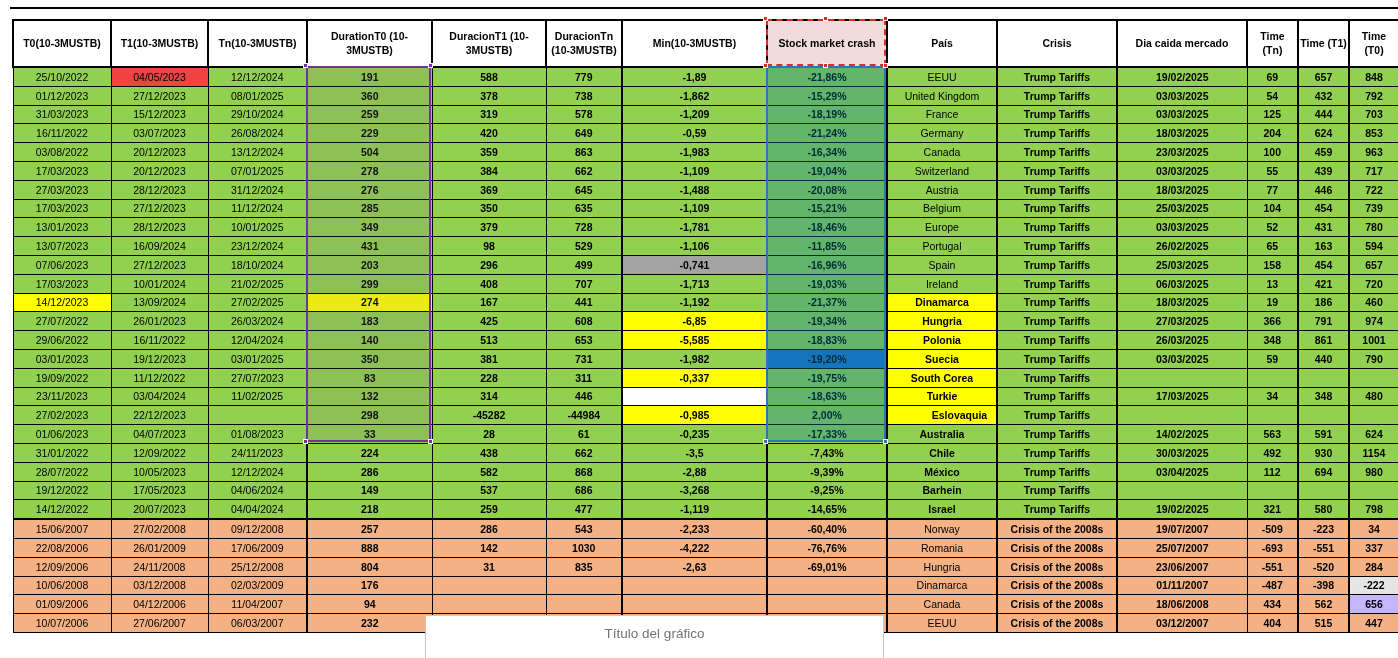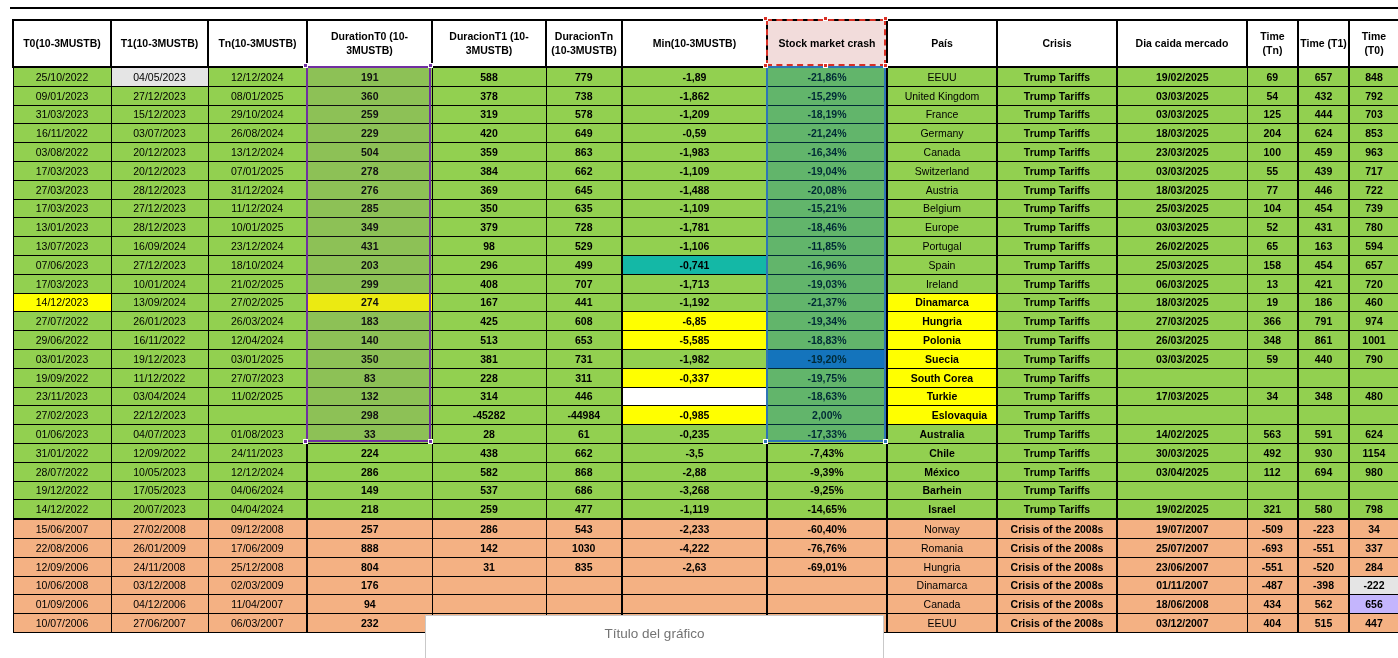--- a/index.html
+++ b/index.html
@@ -76,7 +76,7 @@
     <tbody id="body">
         <tr class="datarow">
           <td style="background: rgb(146, 208, 80);">25/10/2022</td>
-          <td style="background: #e5e5e5;">04/05/2023</td>
+          <td style="background: #ef4444;">04/05/2023</td>
           <td style="background: rgb(146, 208, 80);">12/12/2024</td>
           <td class="bl2 bold" style="background: rgb(146, 208, 80);">191</td>
           <td class="bold" style="background: rgb(146, 208, 80);">588</td>

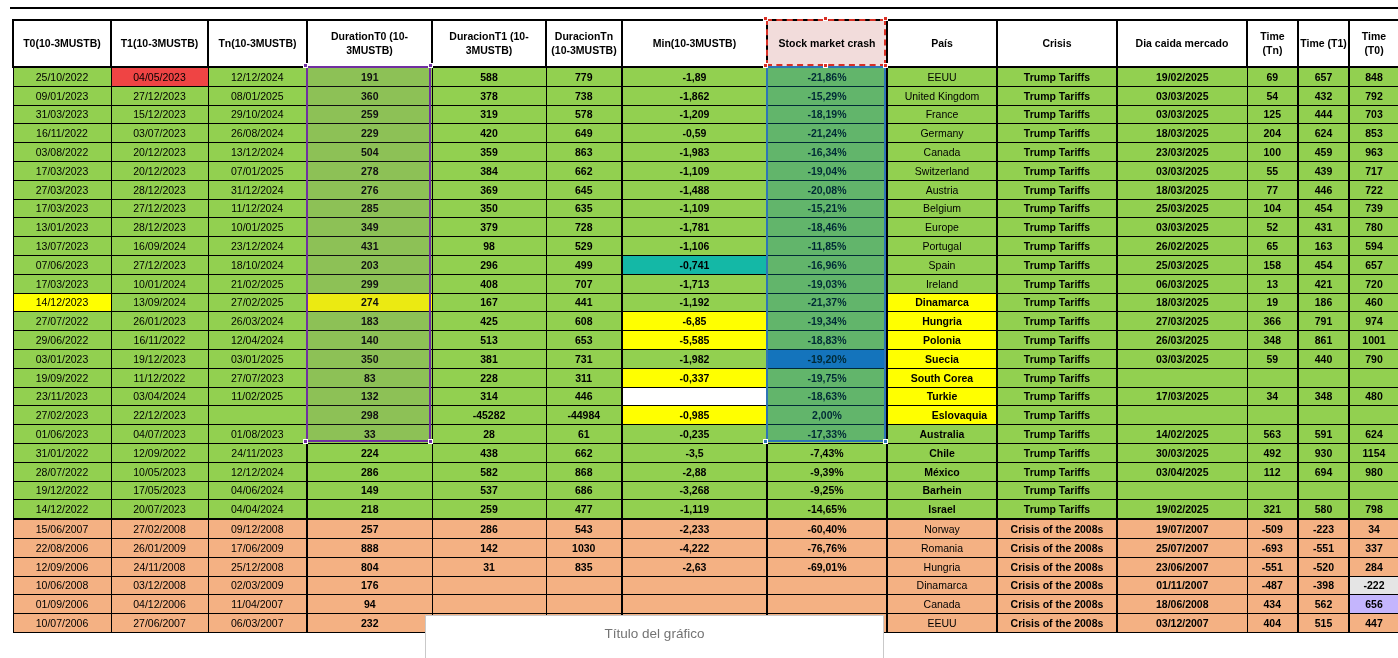--- a/index.html
+++ b/index.html
@@ -91,7 +91,7 @@
           <td class="bl2 br2 bold" style="background: rgb(146, 208, 80);">848</td>
         </tr>
         <tr class="datarow">
-          <td style="background: rgb(146, 208, 80);">09/01/2023</td>
+          <td style="background: rgb(146, 208, 80);">01/12/2023</td>
           <td style="background: rgb(146, 208, 80);">27/12/2023</td>
           <td style="background: rgb(146, 208, 80);">08/01/2025</td>
           <td class="bl2 bold" style="background: rgb(146, 208, 80);">360</td>

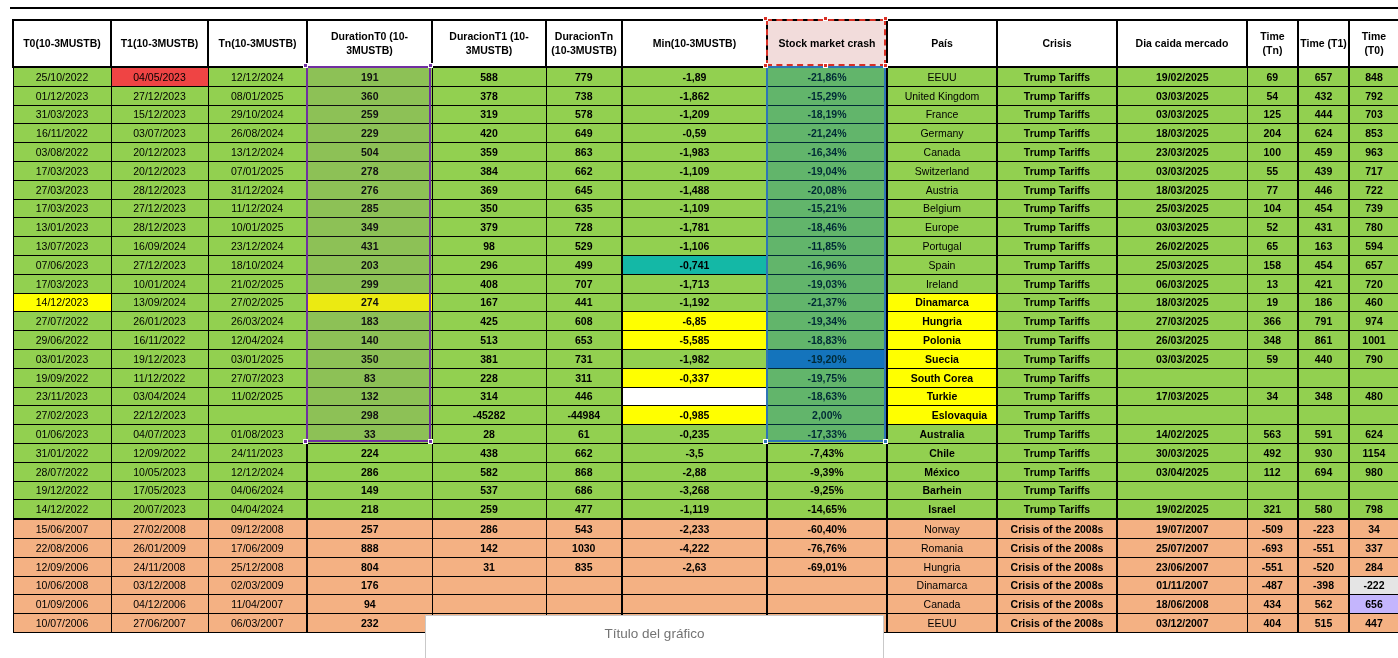--- a/index.html
+++ b/index.html
@@ -241,7 +241,7 @@
           <td class="bl2 bold" style="background: rgb(146, 208, 80);">203</td>
           <td class="bold" style="background: rgb(146, 208, 80);">296</td>
           <td class="bold" style="background: rgb(146, 208, 80);">499</td>
-          <td class="bl2 bold" style="background: #14b8a6;">-0,741</td>
+          <td class="bl2 bold" style="background: #a3a3a3;">-0,741</td>
           <td class="bl2 bold" style="background: rgb(146, 208, 80);">-16,96%</td>
           <td class="bl2" style="background: rgb(146, 208, 80);">Spain</td>
           <td class="bl2 bold" style="background: rgb(146, 208, 80);">Trump Tariffs</td>

